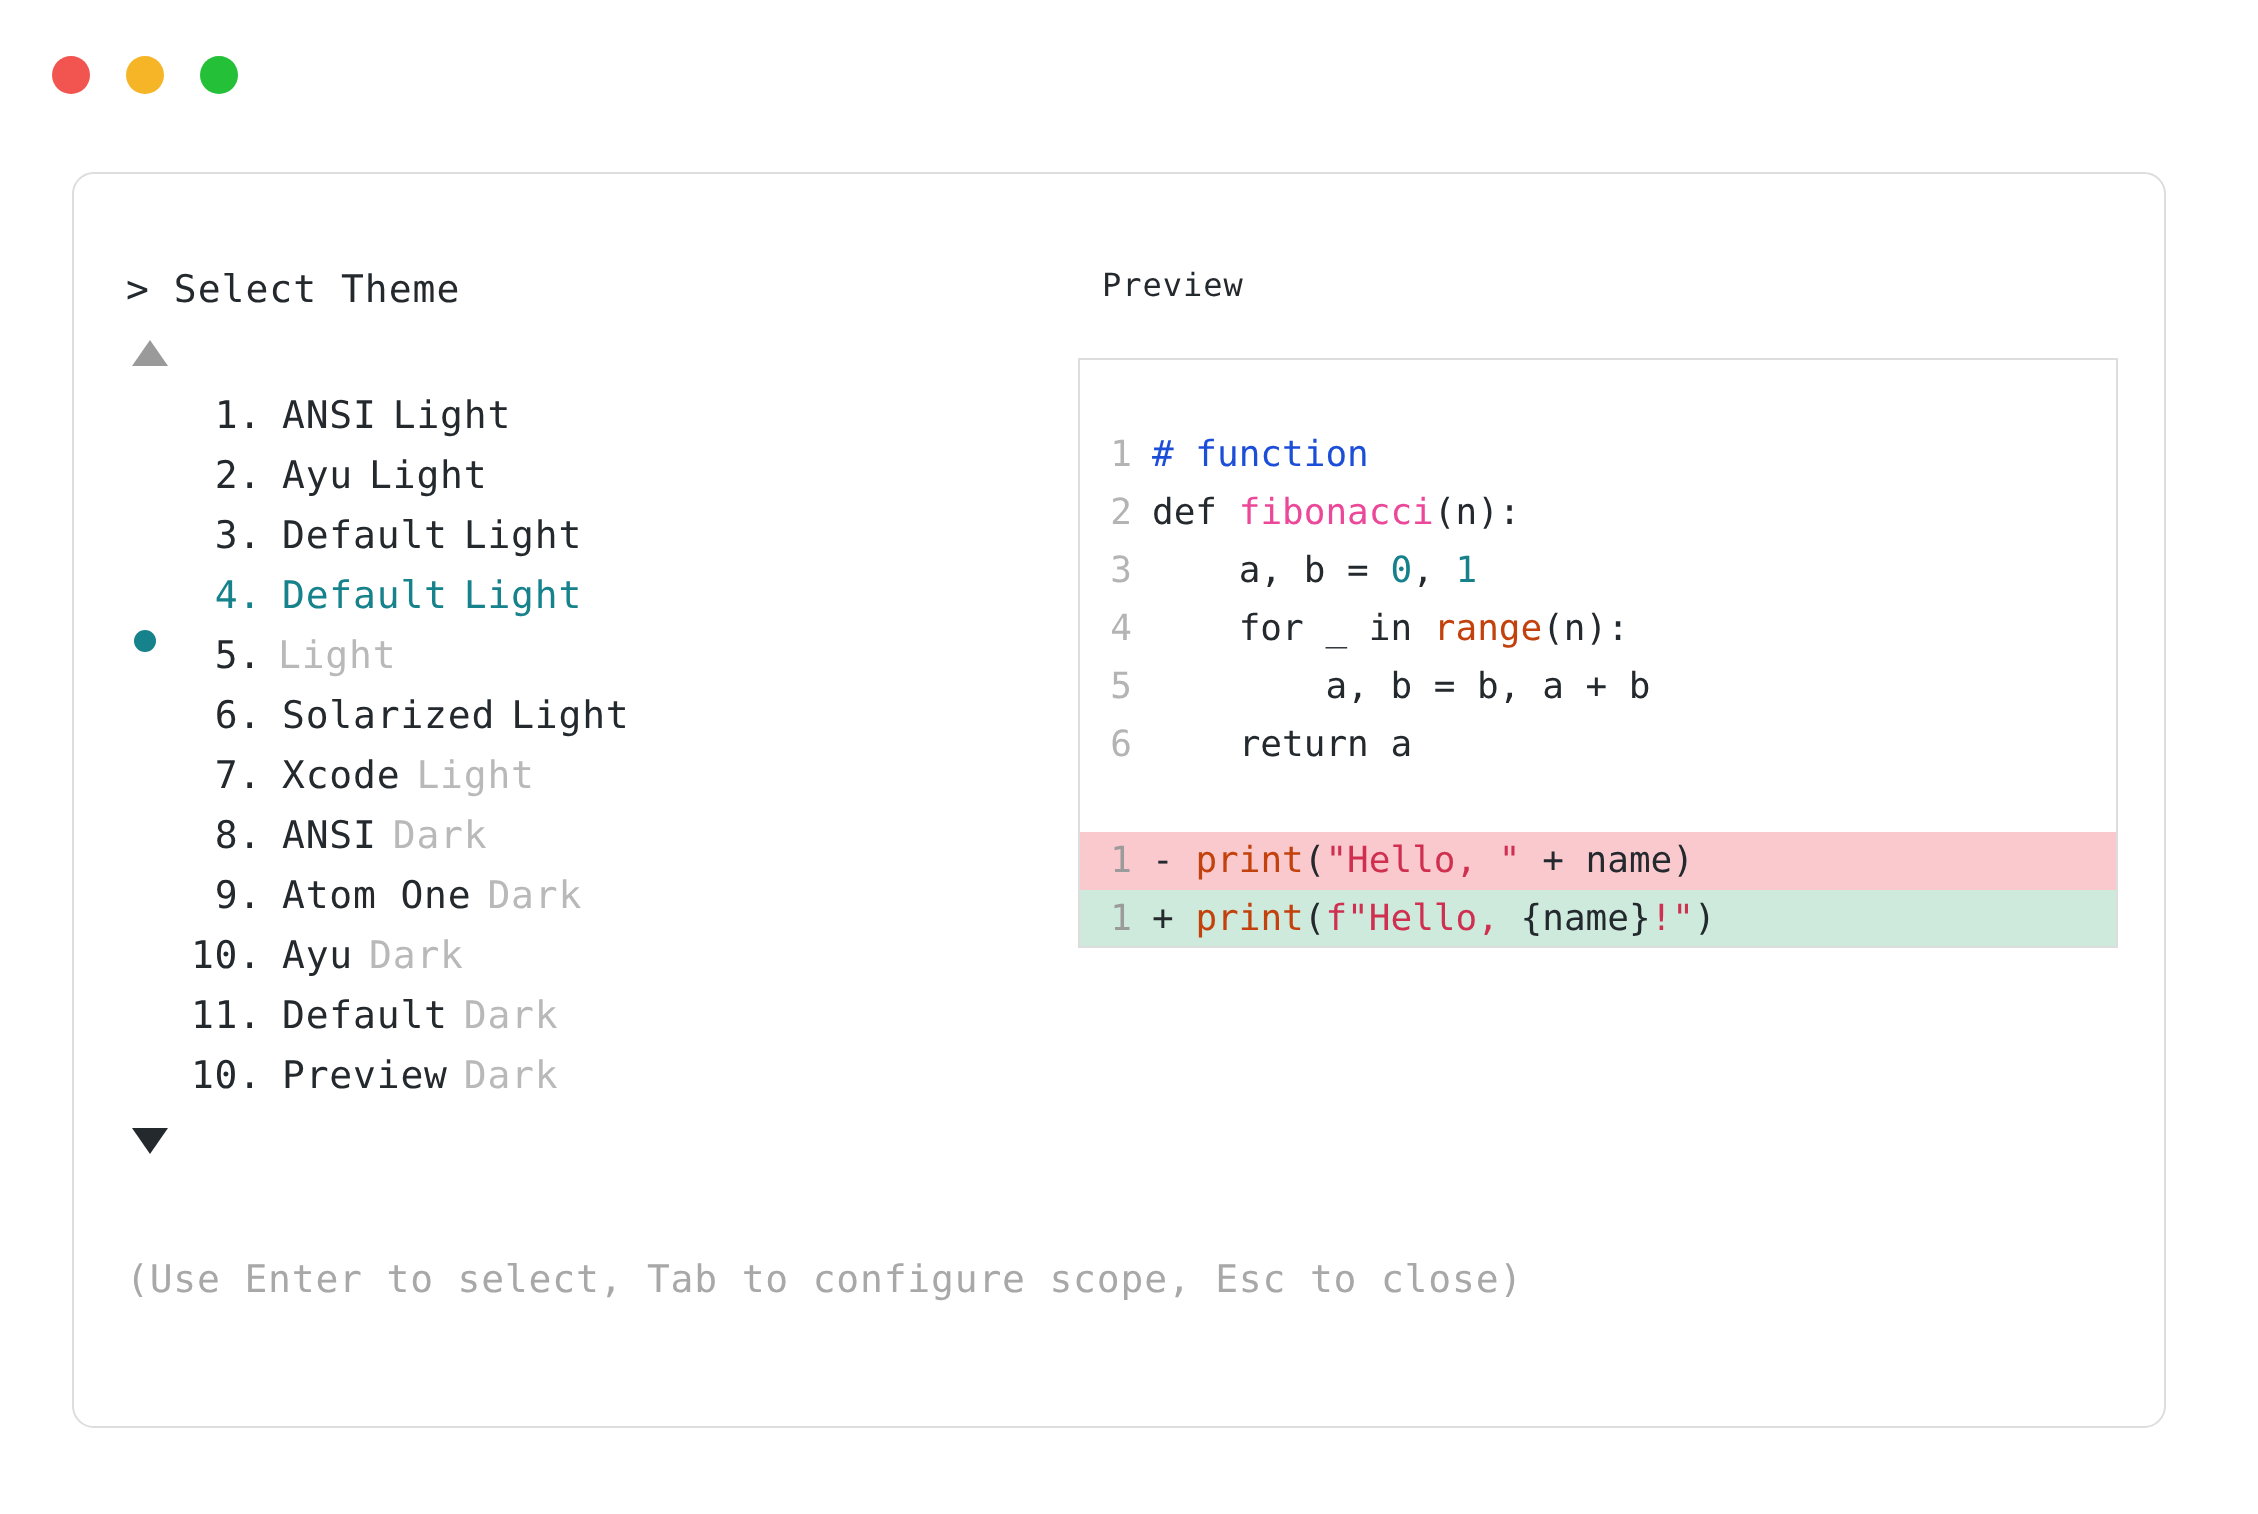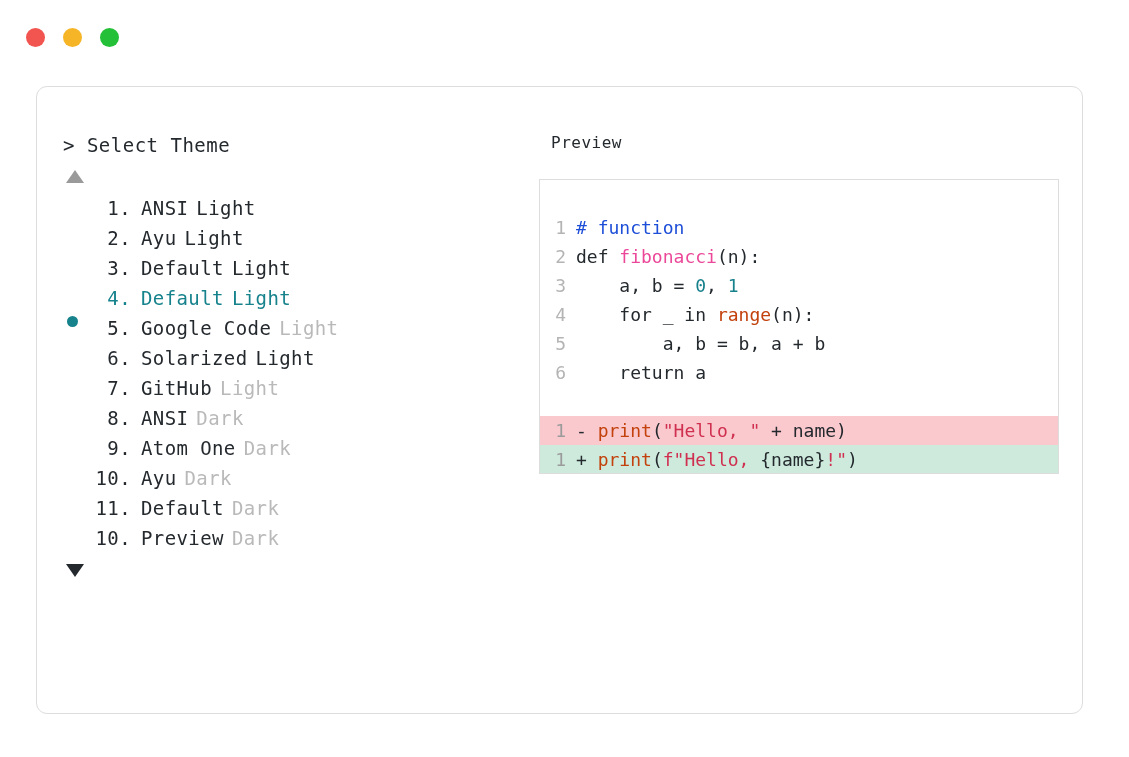--- a/index.html
+++ b/index.html
@@ -223,7 +223,7 @@
           <li class="theme-item"><span class="bullet-cell"></span><span class="idx">2.</span><span class="name">Ayu</span><span class="suffix strong">Light</span></li>
           <li class="theme-item"><span class="bullet-cell"></span><span class="idx">3.</span><span class="name">Default</span><span class="suffix strong">Light</span></li>
           <li class="theme-item selected"><span class="bullet-cell"><span class="bullet"></span></span><span class="idx">4.</span><span class="name">Default</span><span class="suffix strong">Light</span></li>
-          <li class="theme-item"><span class="bullet-cell"></span><span class="idx">5.</span><span class="name">Google Code</span><span class="suffix muted">Light</span></li>
+          <li class="theme-item"><span class="bullet-cell"></span><span class="idx">5.</span><span class="suffix muted">Light</span></li>
           <li class="theme-item"><span class="bullet-cell"></span><span class="idx">6.</span><span class="name">Solarized</span><span class="suffix strong">Light</span></li>
           <li class="theme-item"><span class="bullet-cell"></span><span class="idx">7.</span><span class="name">GitHub</span><span class="suffix muted">Light</span></li>
           <li class="theme-item"><span class="bullet-cell"></span><span class="idx">8.</span><span class="name">ANSI</span><span class="suffix muted">Dark</span></li>

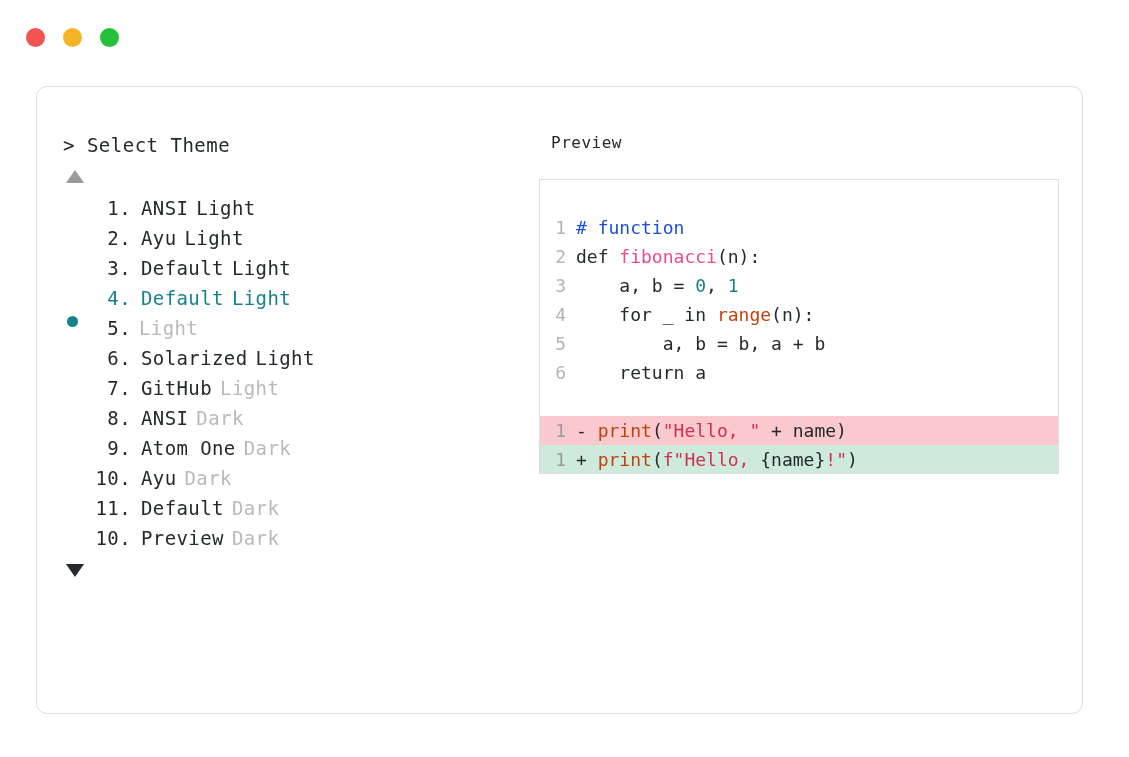--- a/index.html
+++ b/index.html
@@ -225,7 +225,7 @@
           <li class="theme-item selected"><span class="bullet-cell"><span class="bullet"></span></span><span class="idx">4.</span><span class="name">Default</span><span class="suffix strong">Light</span></li>
           <li class="theme-item"><span class="bullet-cell"></span><span class="idx">5.</span><span class="suffix muted">Light</span></li>
           <li class="theme-item"><span class="bullet-cell"></span><span class="idx">6.</span><span class="name">Solarized</span><span class="suffix strong">Light</span></li>
-          <li class="theme-item"><span class="bullet-cell"></span><span class="idx">7.</span><span class="name">GitHub</span><span class="suffix muted">Light</span></li>
+          <li class="theme-item"><span class="bullet-cell"></span><span class="idx">7.</span><span class="name">Xcode</span><span class="suffix muted">Light</span></li>
           <li class="theme-item"><span class="bullet-cell"></span><span class="idx">8.</span><span class="name">ANSI</span><span class="suffix muted">Dark</span></li>
           <li class="theme-item"><span class="bullet-cell"></span><span class="idx">9.</span><span class="name">Atom One</span><span class="suffix muted">Dark</span></li>
           <li class="theme-item"><span class="bullet-cell"></span><span class="idx">10.</span><span class="name">Ayu</span><span class="suffix muted">Dark</span></li>

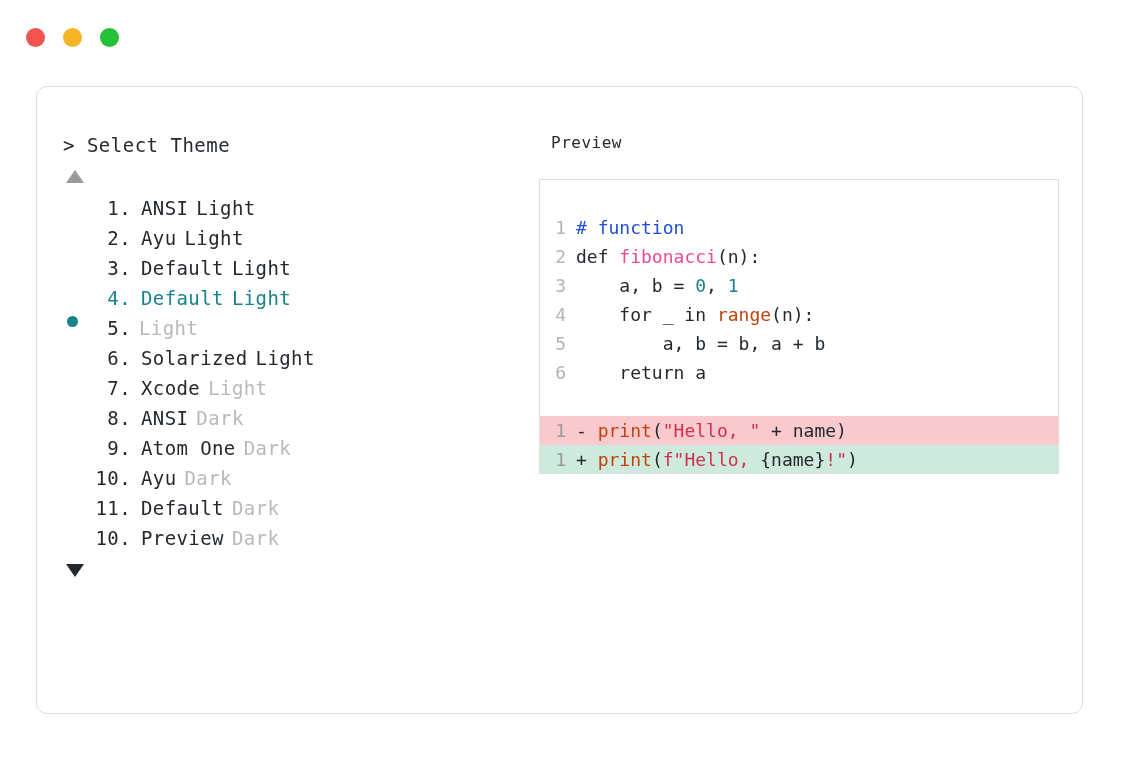--- a/index.html
+++ b/index.html
@@ -238,6 +238,7 @@
       </div>
     </div>
 
+    <div class="hint">(Use Enter to select, Tab to configure scope, Esc to close)</div>
 
     <div class="right-col">
       <div class="preview-label">Preview</div>

